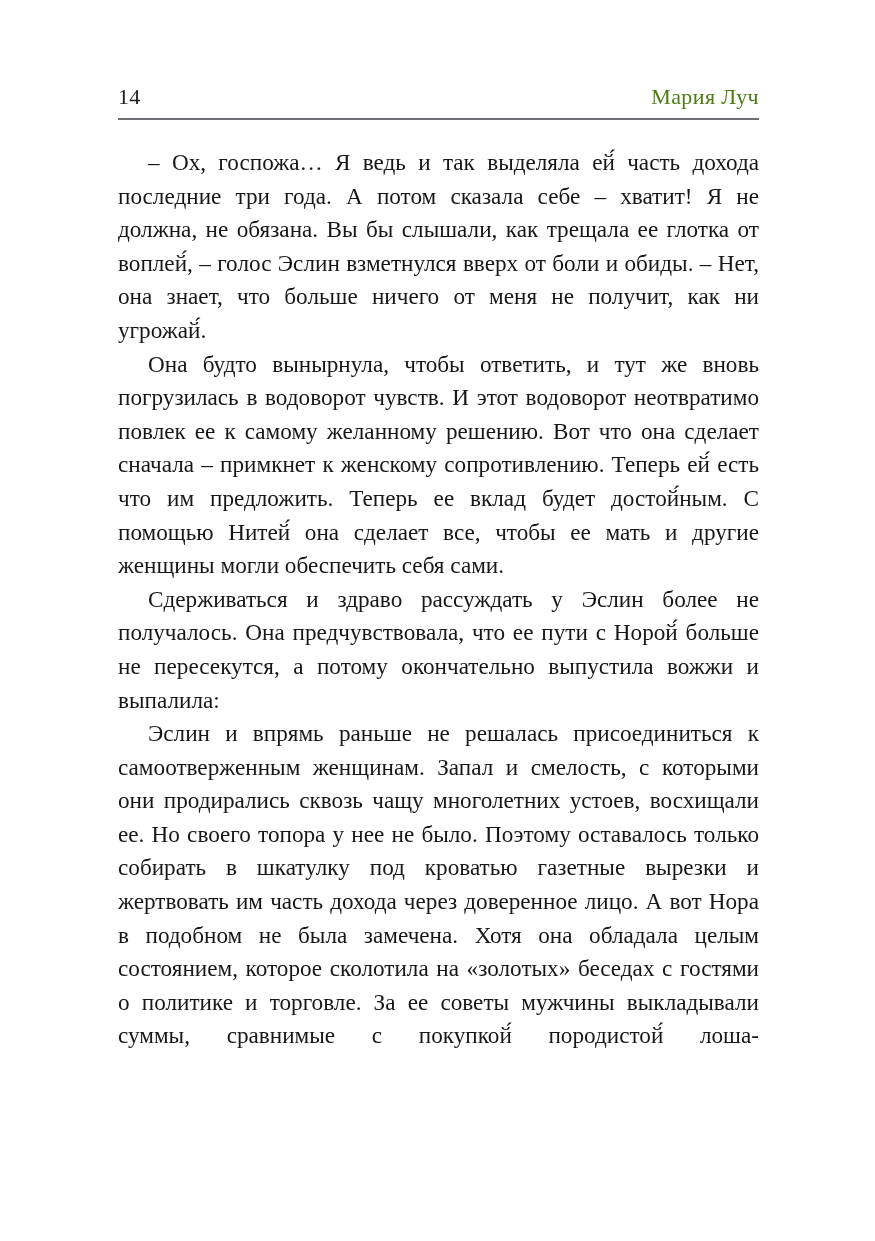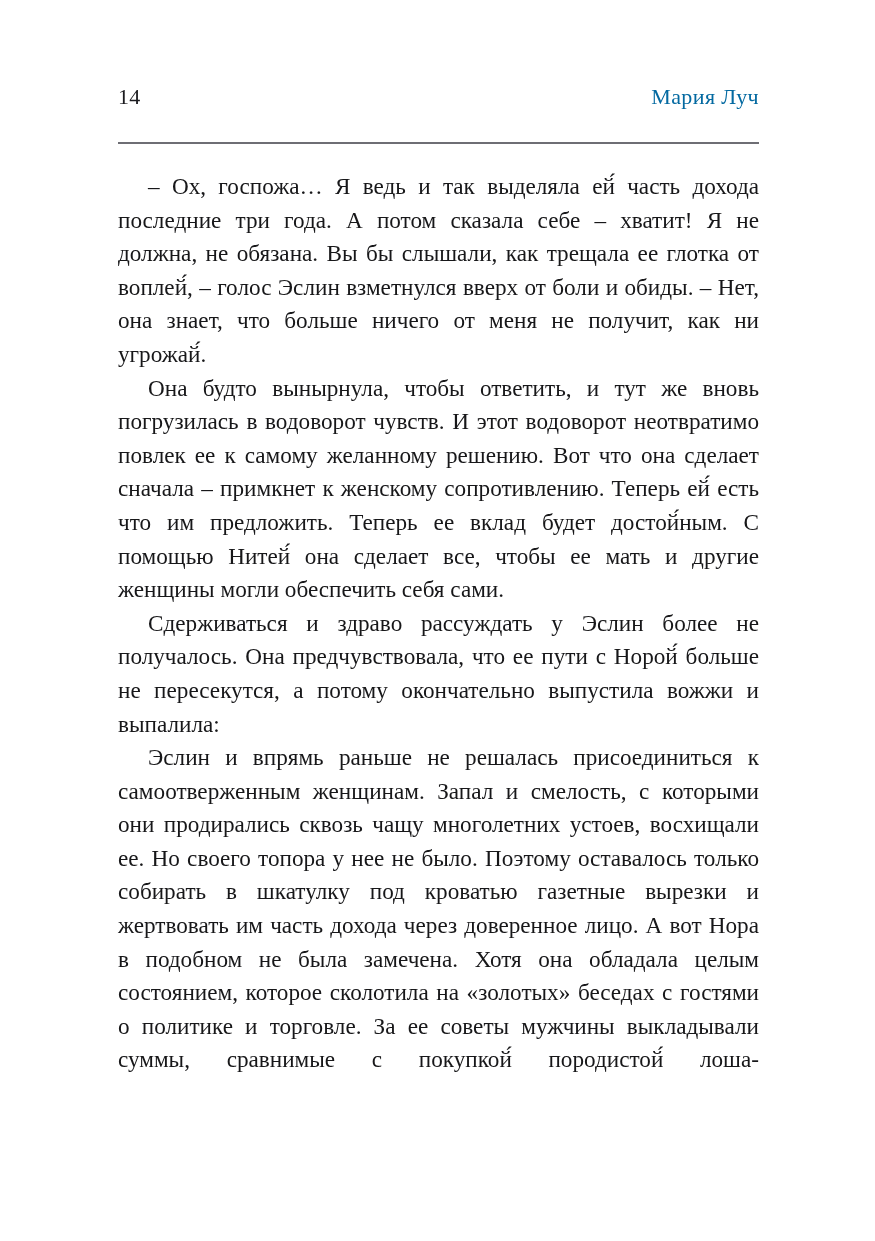--- a/index.html
+++ b/index.html
@@ -35,10 +35,10 @@
   
   .running-head {
     display: flex;
-    align-items: flex-start;
+    align-items: flex-end;
     justify-content: space-between;
     height: 46px;
-    padding-top: 86px;
+    padding-top: 62px;
     box-sizing: content-box;
   }
 

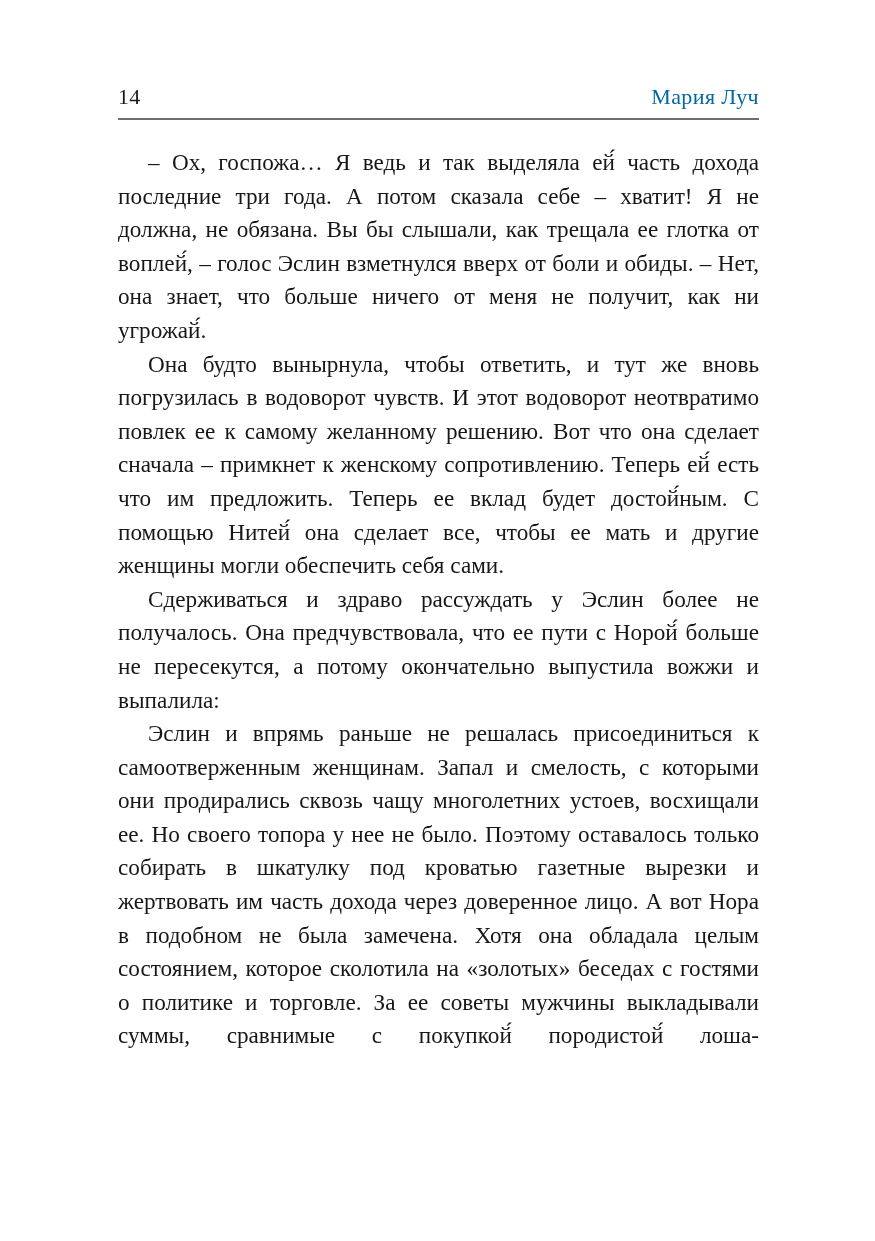--- a/index.html
+++ b/index.html
@@ -53,7 +53,7 @@
     font-size: 22px;
     line-height: 1;
     letter-spacing: 0.4px;
-    color: #0369a1;
+    color: #4d7c0f;
   }
 
   .head-rule {

